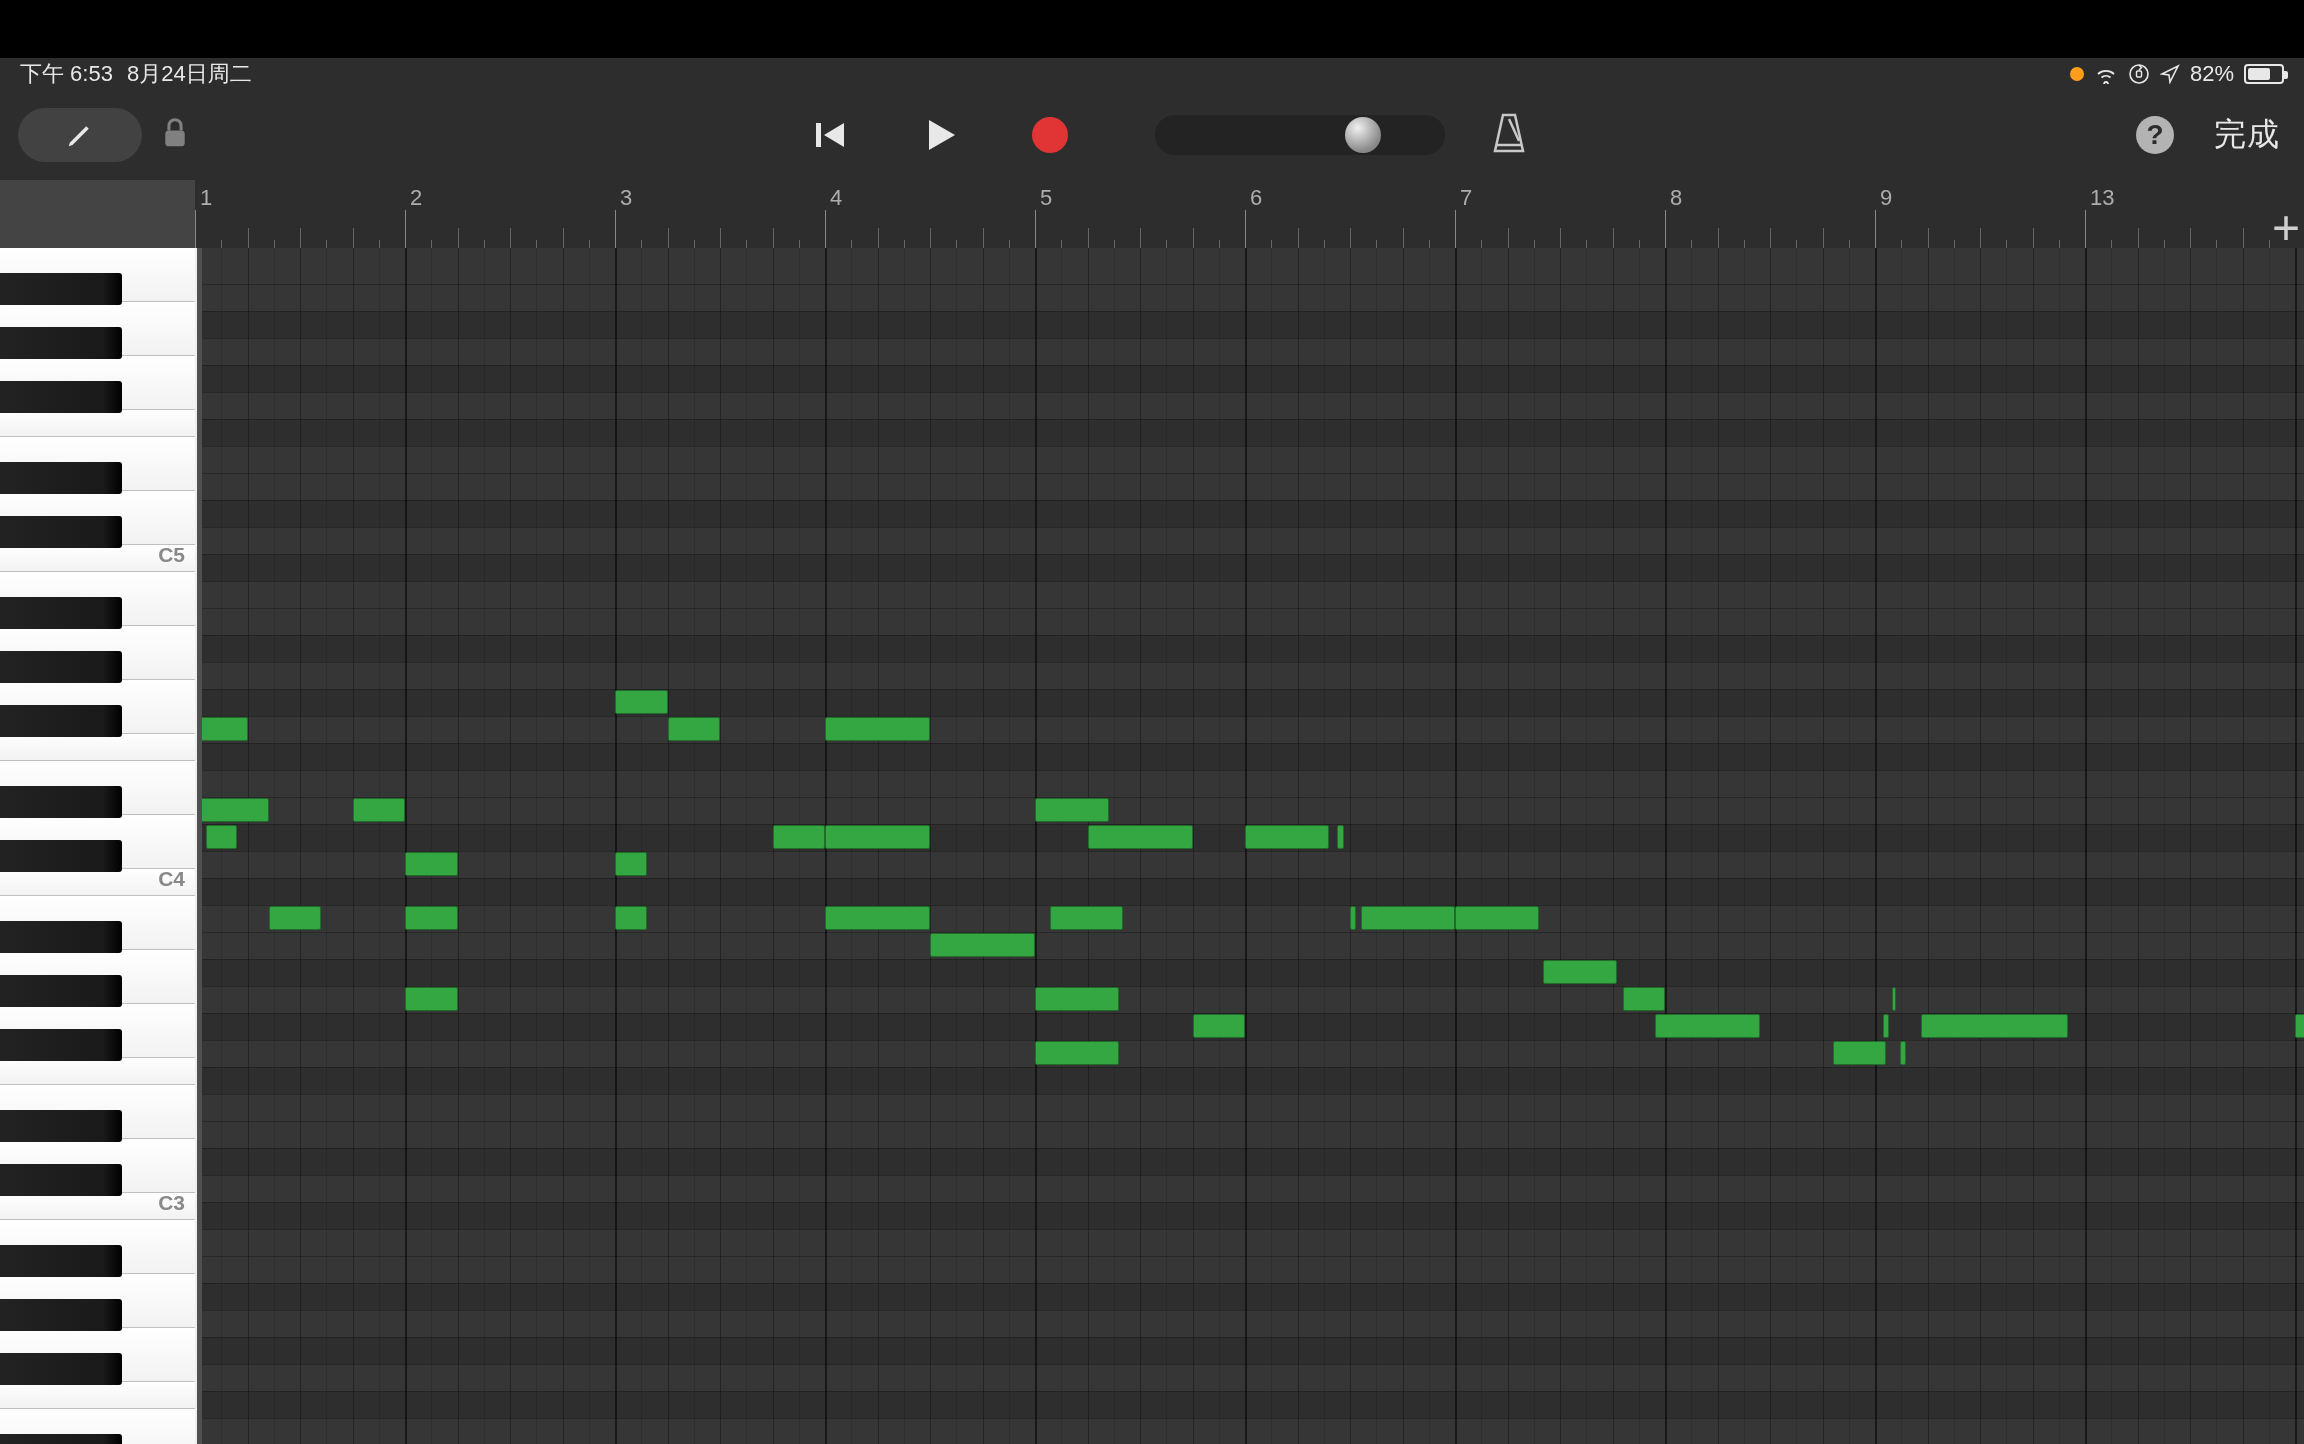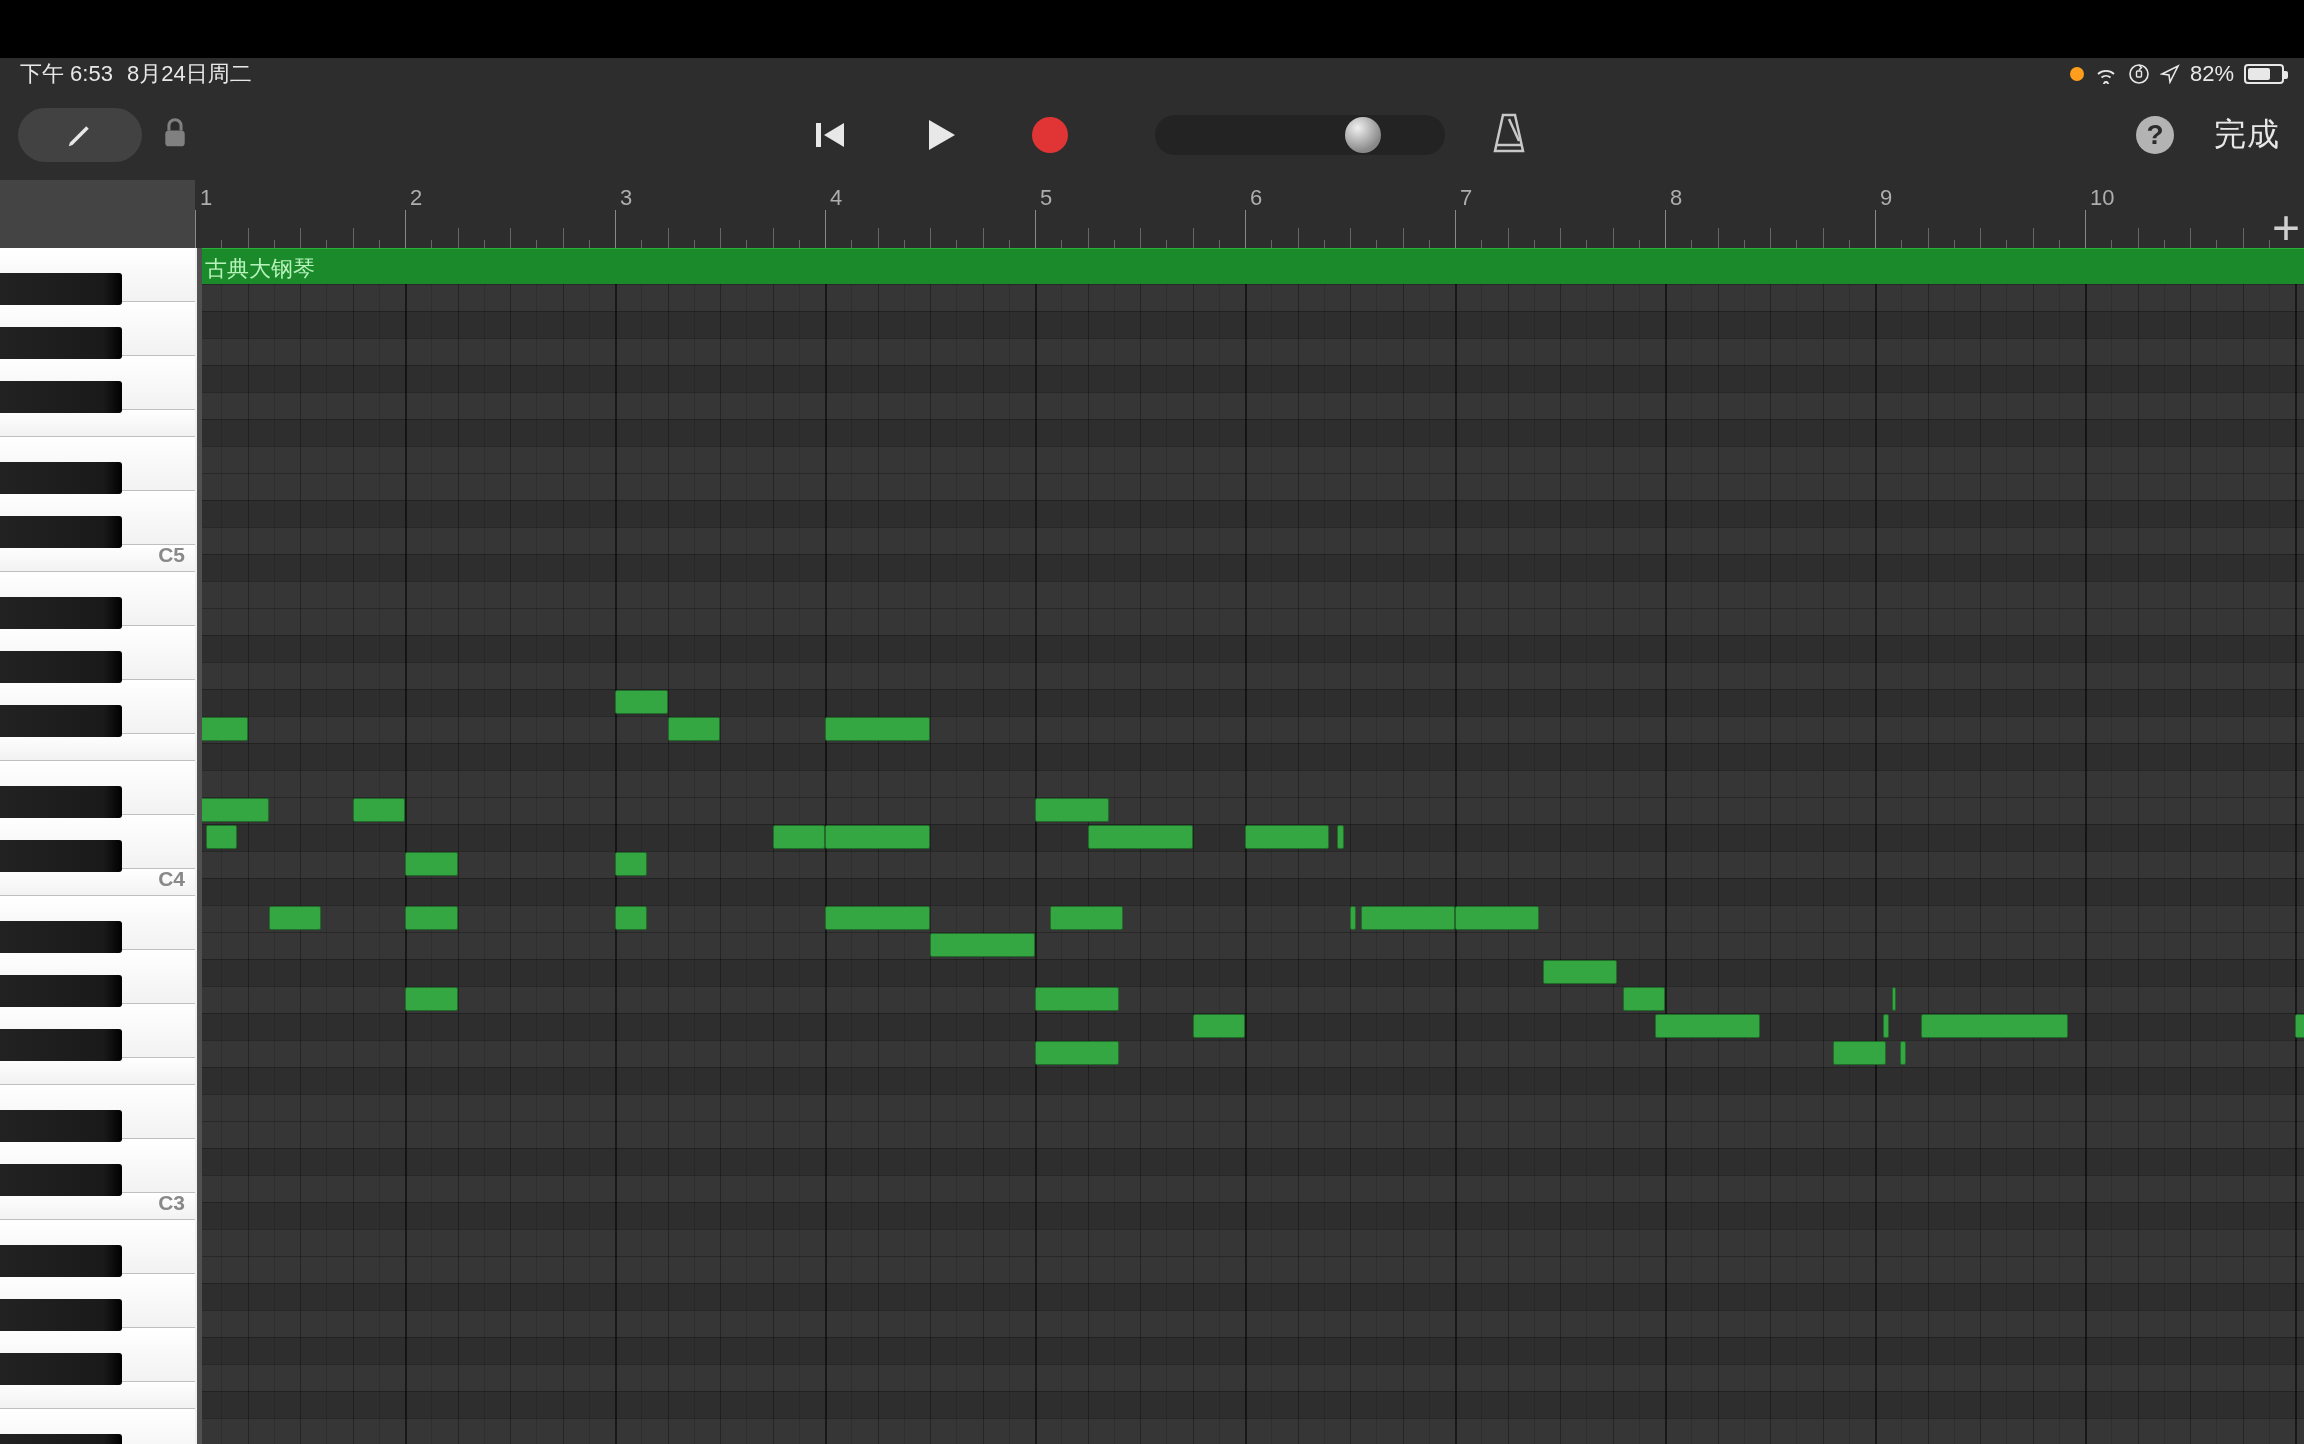--- a/index.html
+++ b/index.html
@@ -247,7 +247,7 @@
       <div class="ruler-tick minor" style="left: 1811.25px;"></div>
       <div class="ruler-tick beat" style="left: 1837.5px;"></div>
       <div class="ruler-tick minor" style="left: 1863.75px;"></div>
-      <div class="ruler-num" style="left: 1895px;">10</div>
+      <div class="ruler-num" style="left: 1895px;">13</div>
       <div class="ruler-tick bar" style="left: 1890px;"></div>
       <div class="ruler-tick minor" style="left: 1916.25px;"></div>
       <div class="ruler-tick beat" style="left: 1942.5px;"></div>

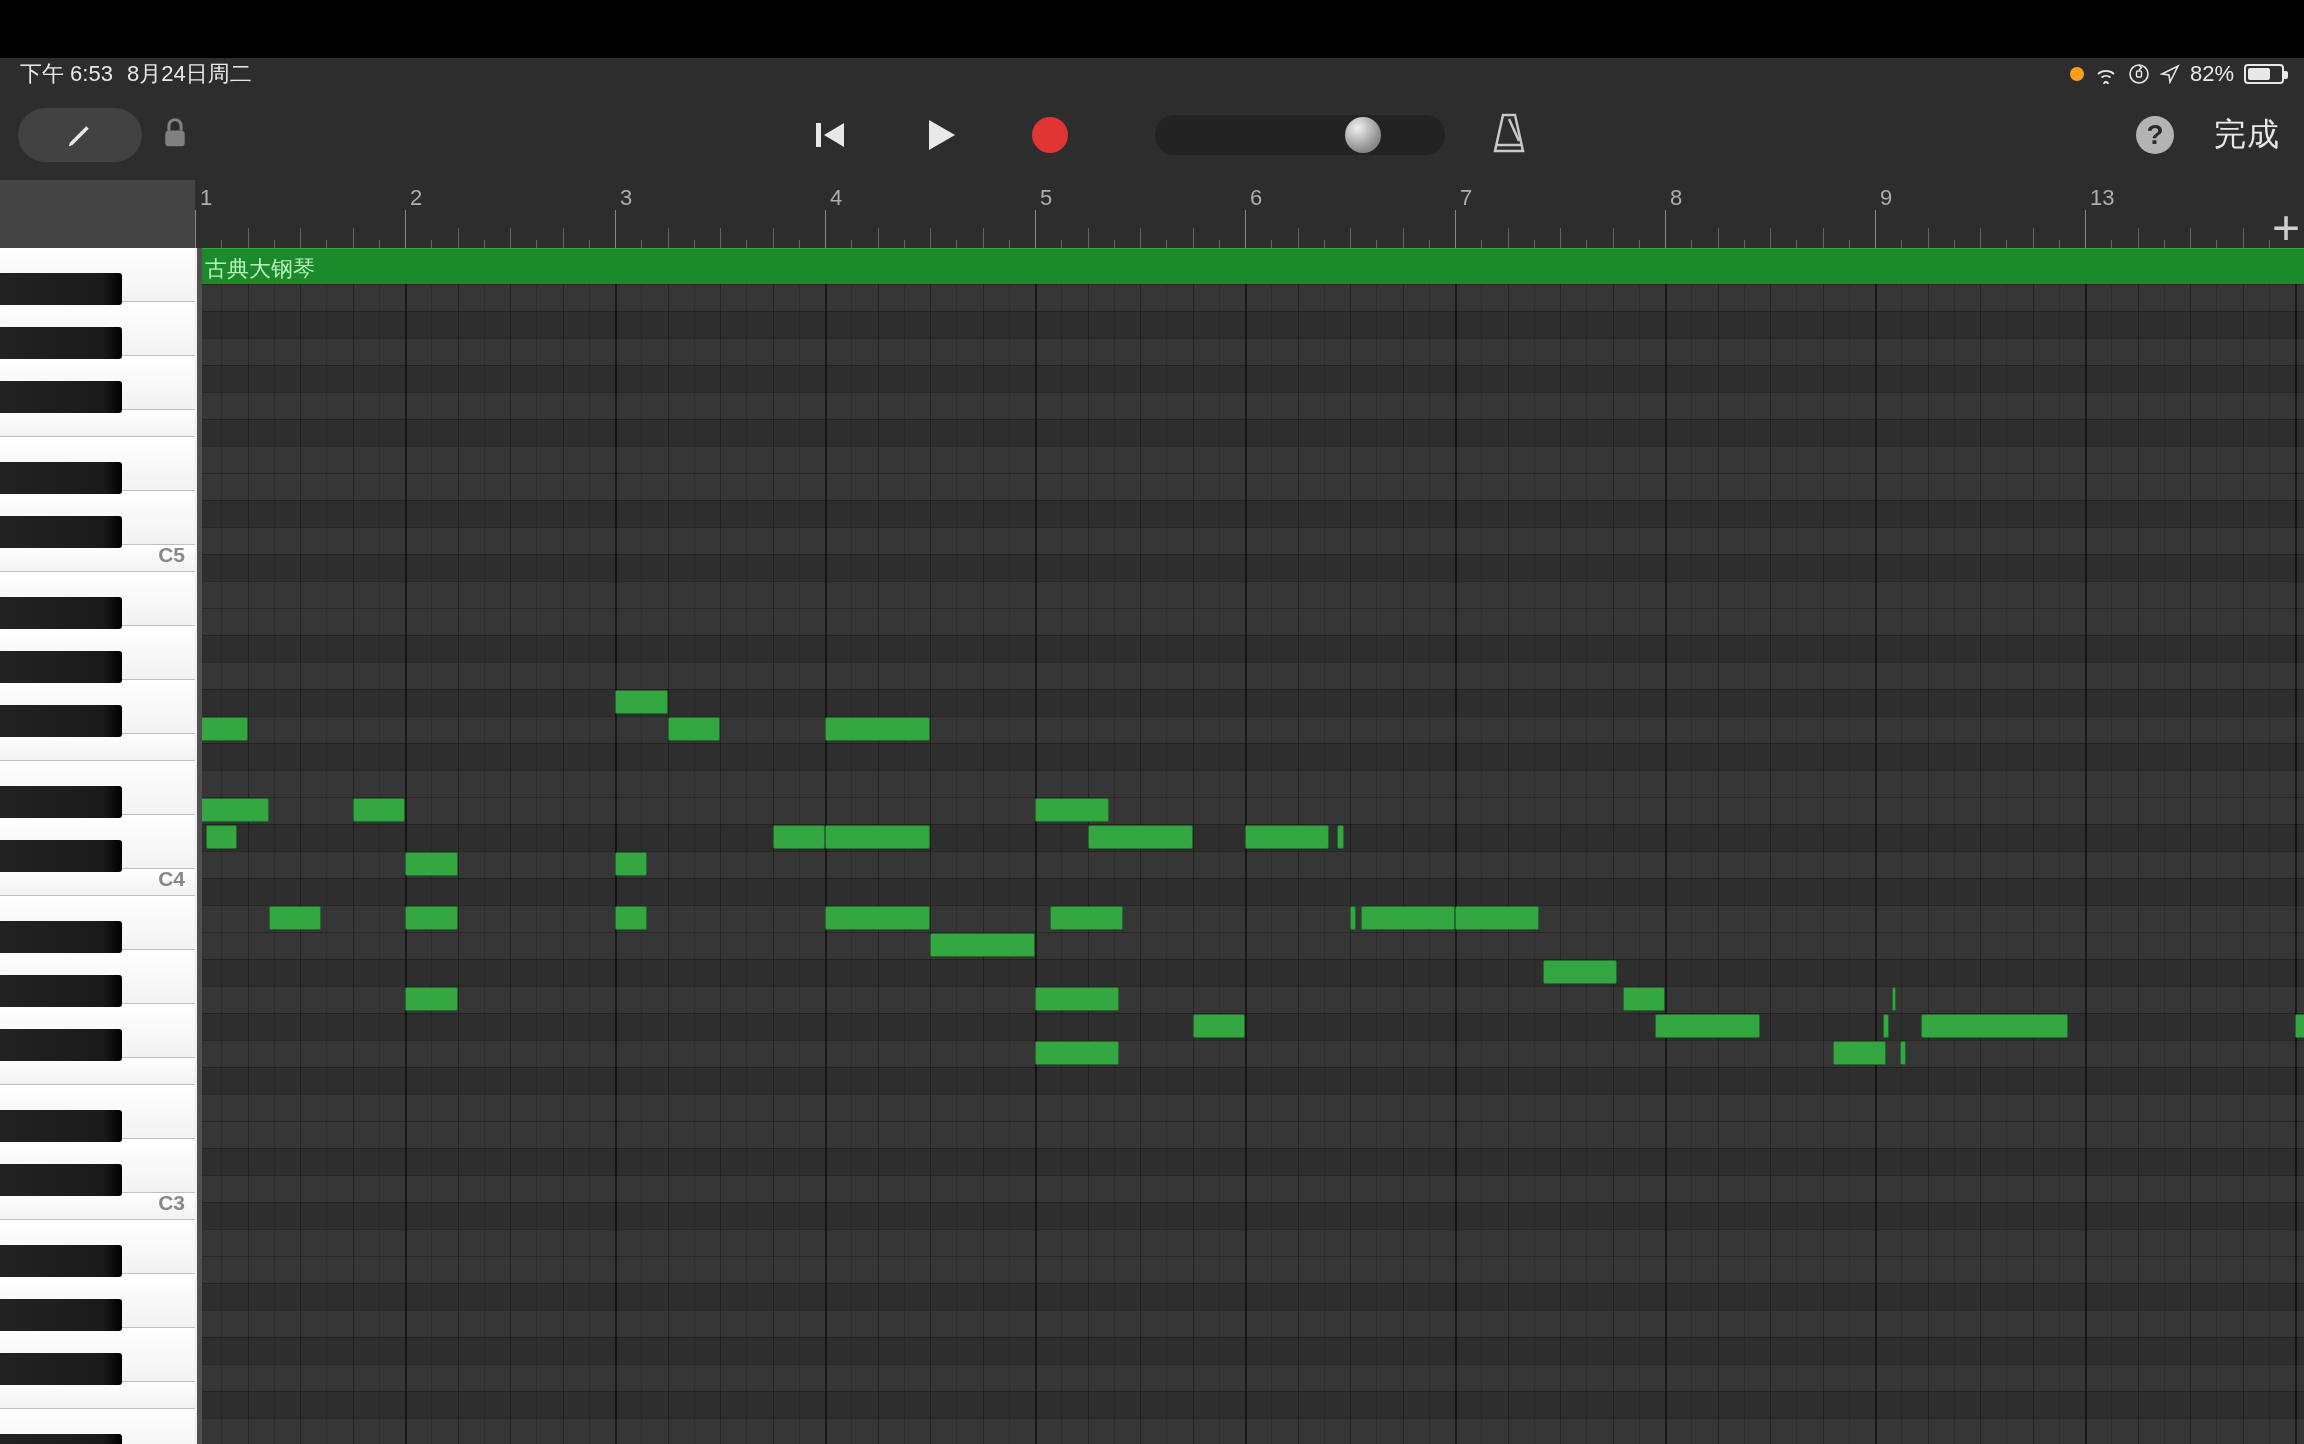--- a/index.html
+++ b/index.html
@@ -315,9 +315,6 @@
     </div>
   <div class="margin-strip"></div>
   <div class="grid-col" id="grid-col">
-    <div class="region-header">
-      <span>古典大钢琴</span>
-    </div>
     <div class="playhead"></div>
   <div class="row-line" style="top: 36px;"></div>
       <div class="row-shade" style="top: 63px; height: 27px;"></div>

